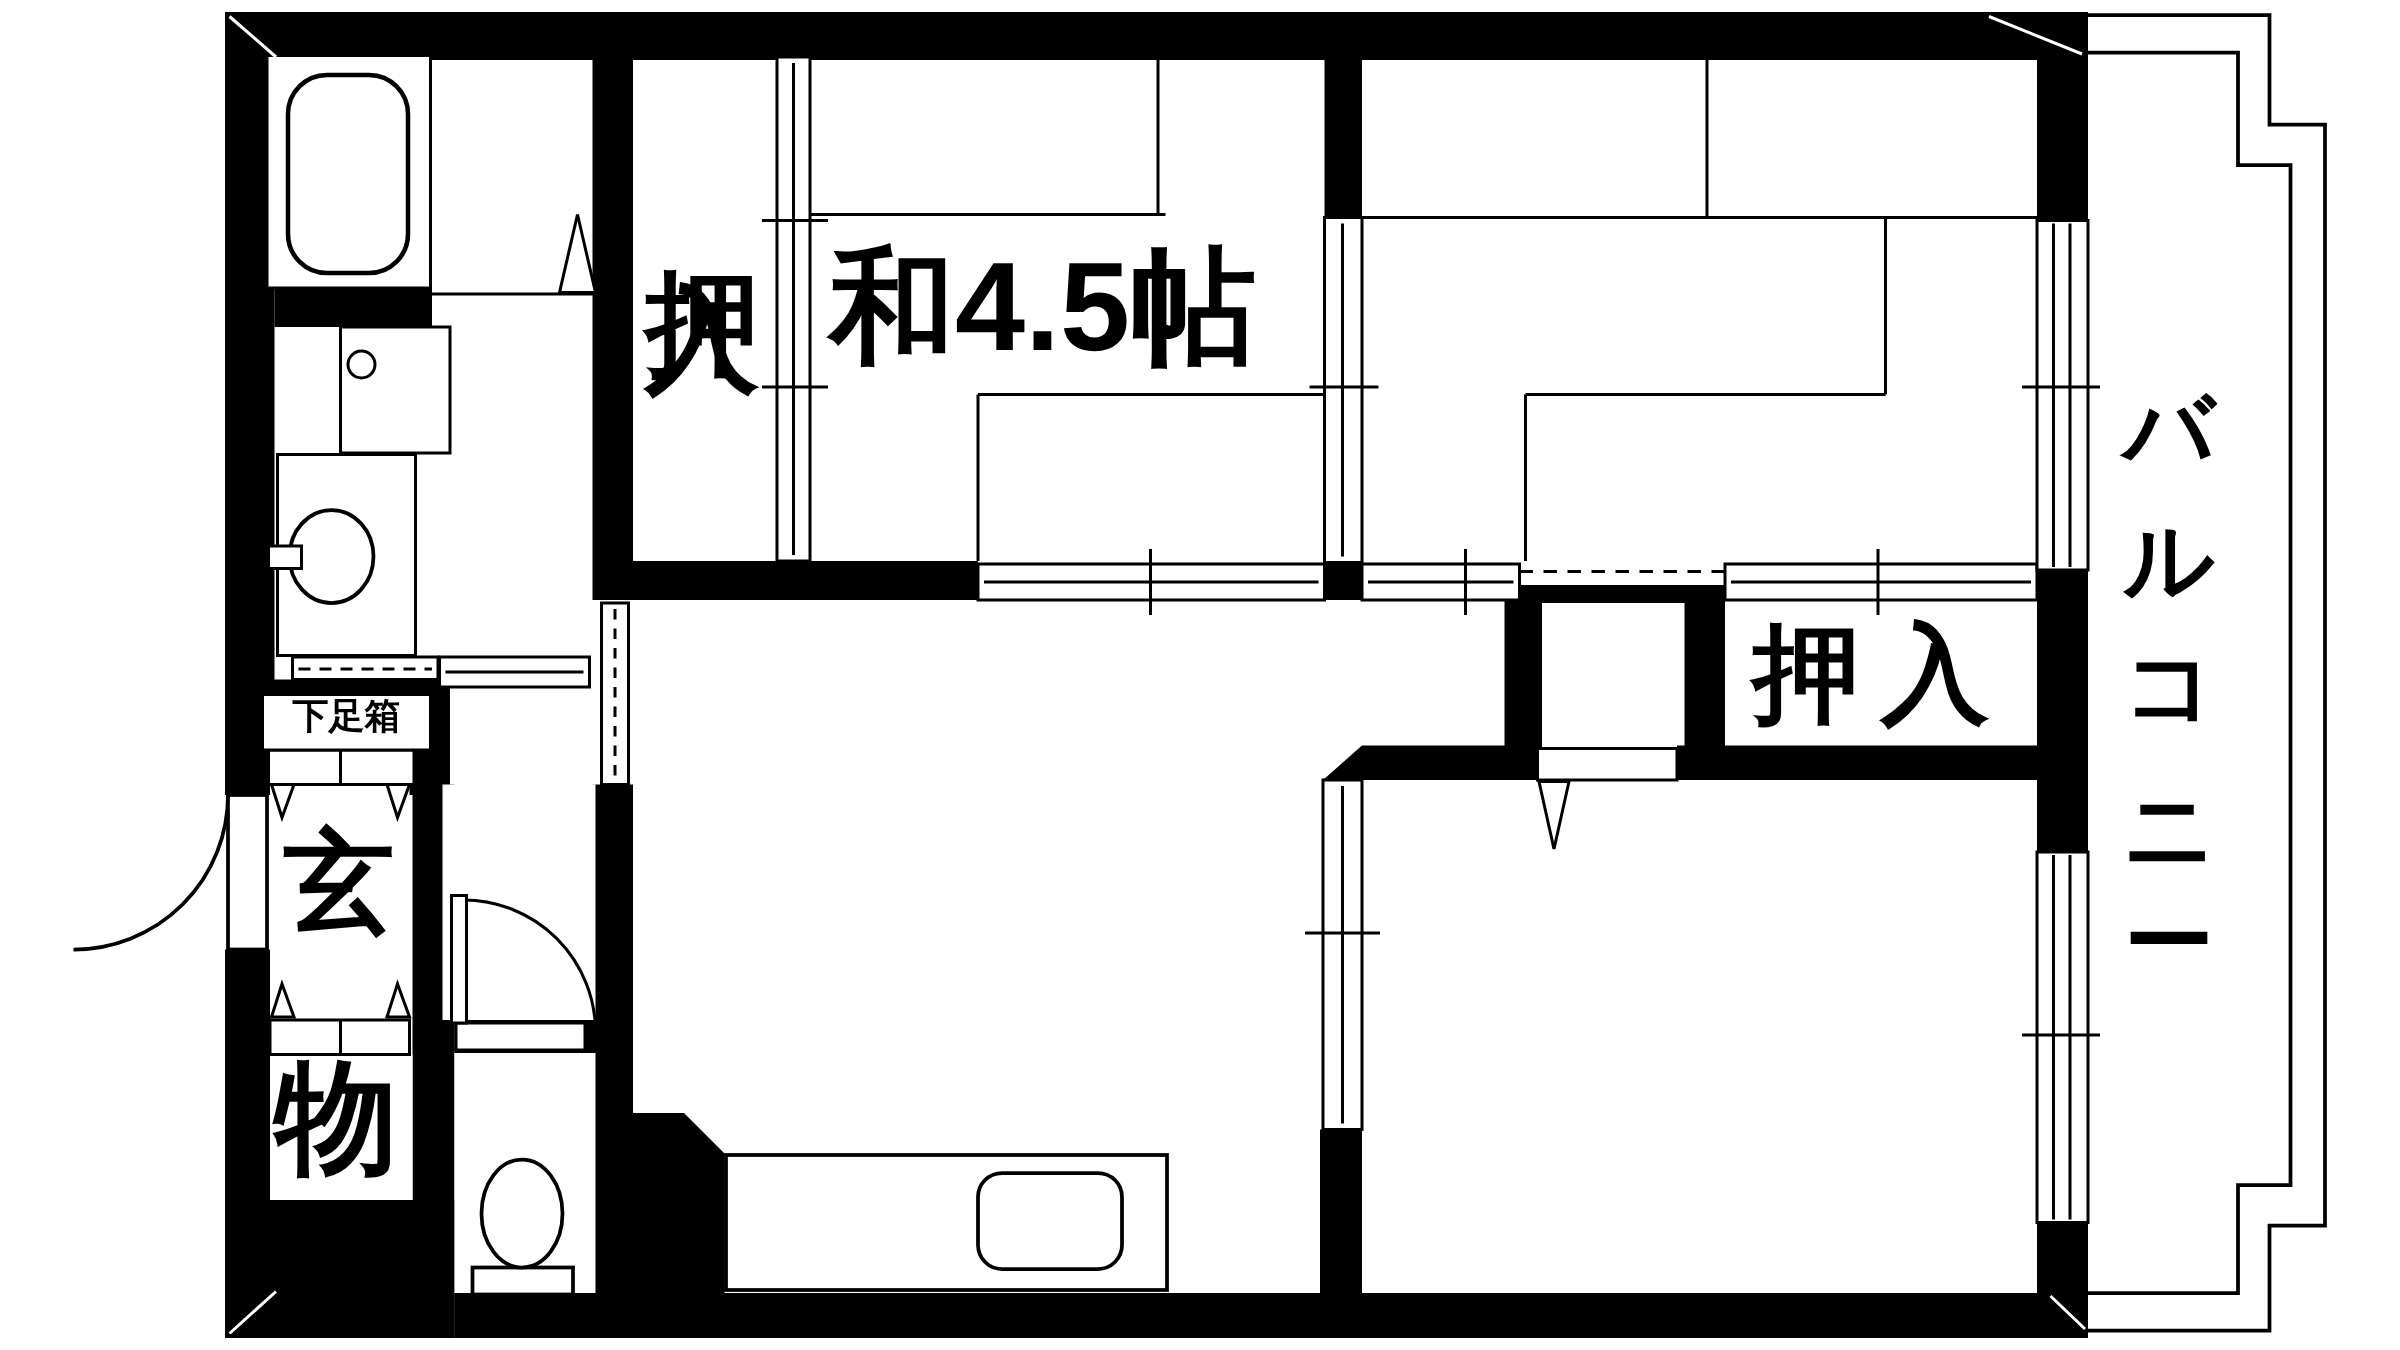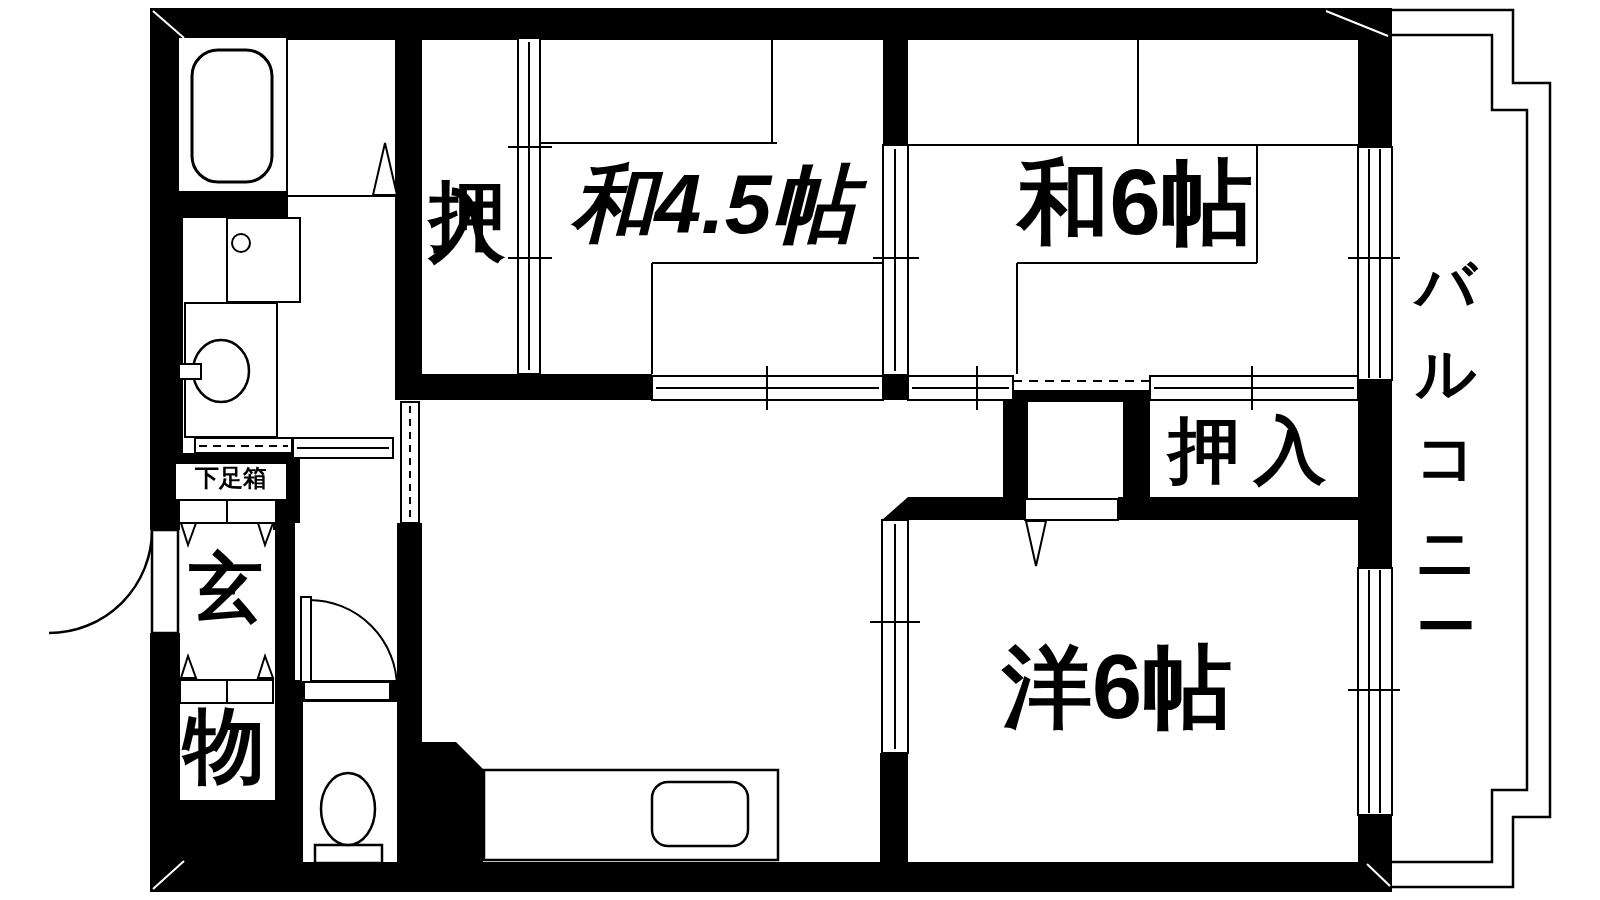--- a/index.html
+++ b/index.html
@@ -220,7 +220,7 @@
 
   <div class="label vtext" style="left:430px;top:118px;font-size:76px;letter-spacing:6px;">押入</div>
 
-  <div class="label center" style="left:538px;top:162px;width:350px;font-size:84px;font-style:italic;">和4.5帖</div>
+  <div class="label center" style="left:520px;top:162px;width:350px;font-size:84px;">和4.5帖</div>
 
   <div class="label center" style="left:985px;top:156px;width:300px;font-size:92px;">和6帖</div>
 

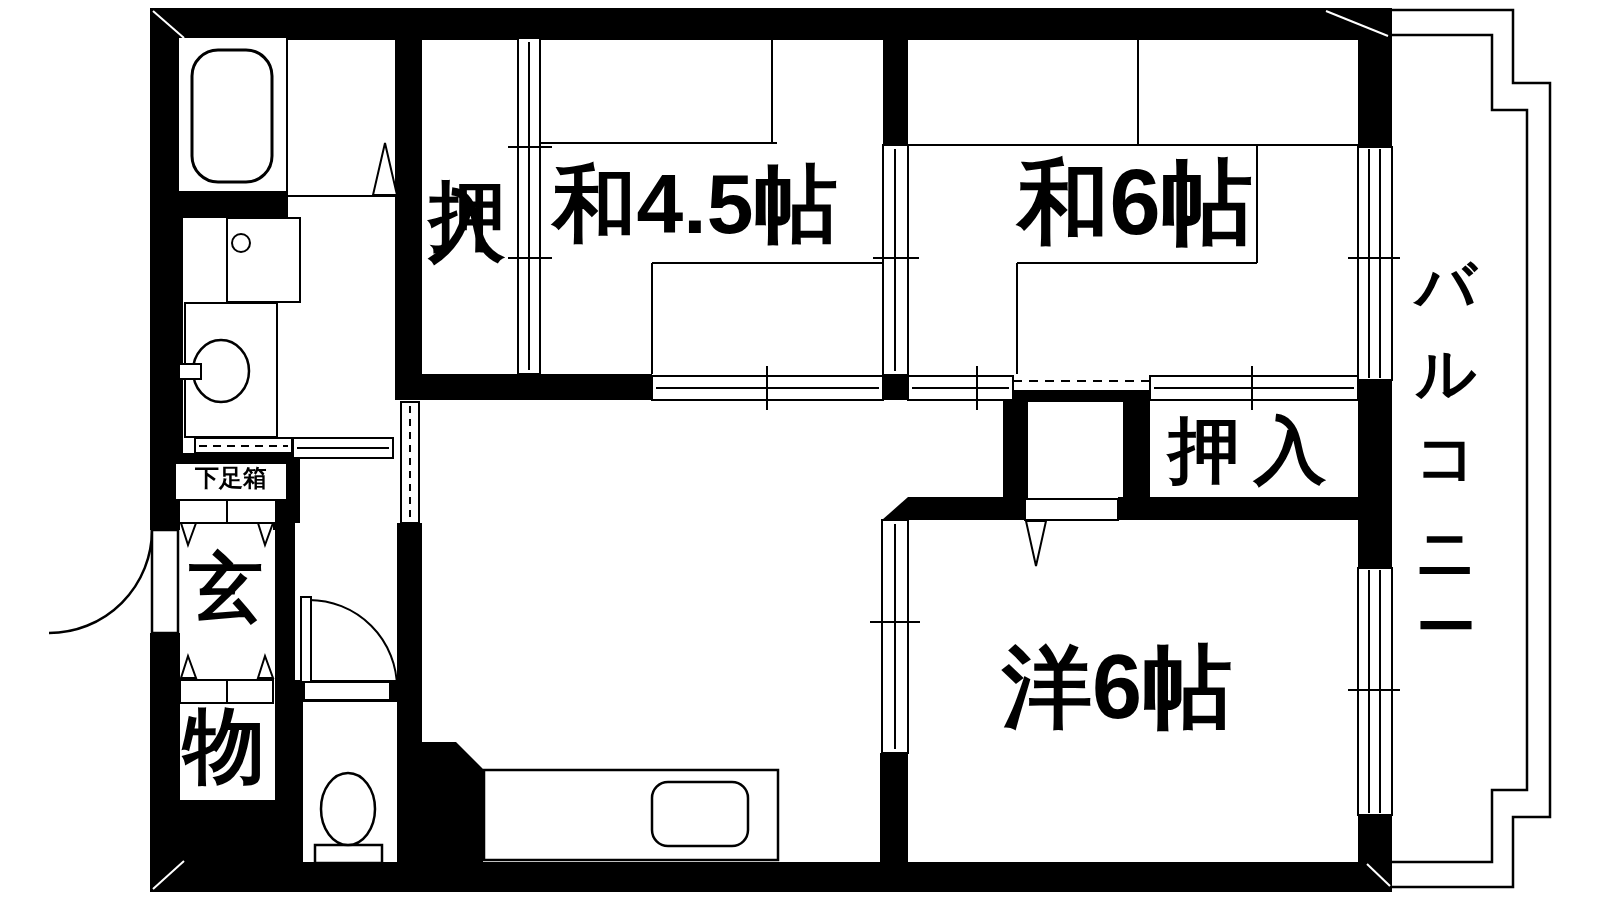--- a/index.html
+++ b/index.html
@@ -222,7 +222,6 @@
 
   <div class="label center" style="left:520px;top:162px;width:350px;font-size:84px;">和4.5帖</div>
 
-  <div class="label center" style="left:985px;top:156px;width:300px;font-size:92px;">和6帖</div>
 
   <div class="label vtext" style="left:1416px;top:218px;font-size:60px;letter-spacing:26px;">バルコニー</div>
 

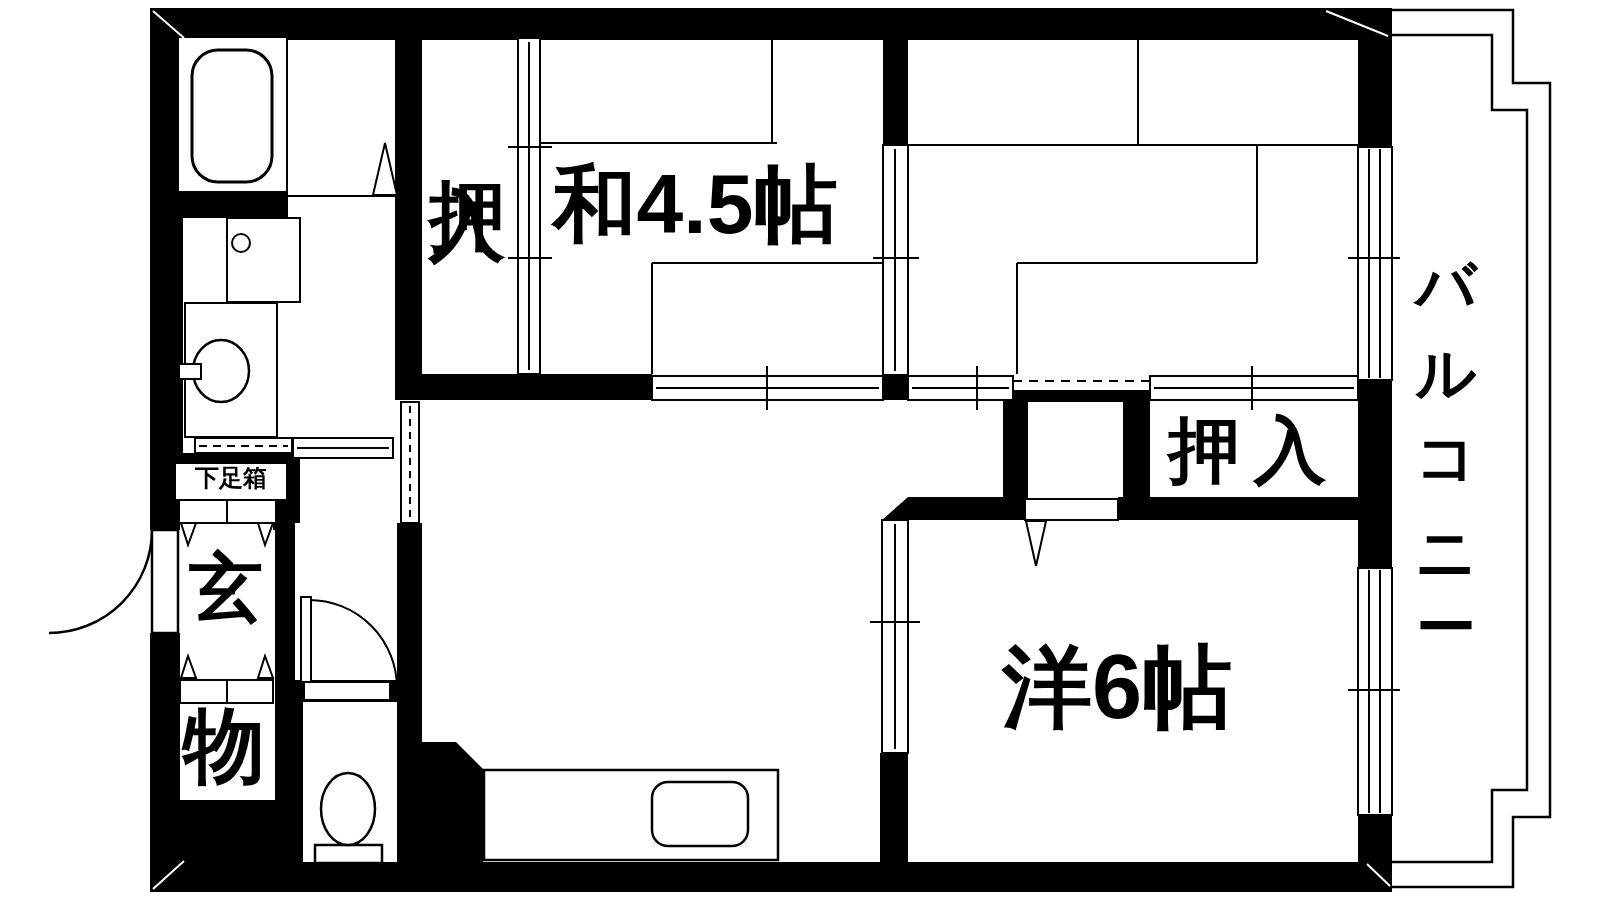--- a/index.html
+++ b/index.html
@@ -229,7 +229,6 @@
   <div class="label" style="left:1168px;top:414px;font-size:72px;letter-spacing:14px;">押入</div>
 
 
-  <div class="label center" style="left:962px;top:642px;width:310px;font-size:90px;">洋6帖</div>
 
   <div class="label" style="left:189px;top:551px;font-size:74px;">玄</div>
 

